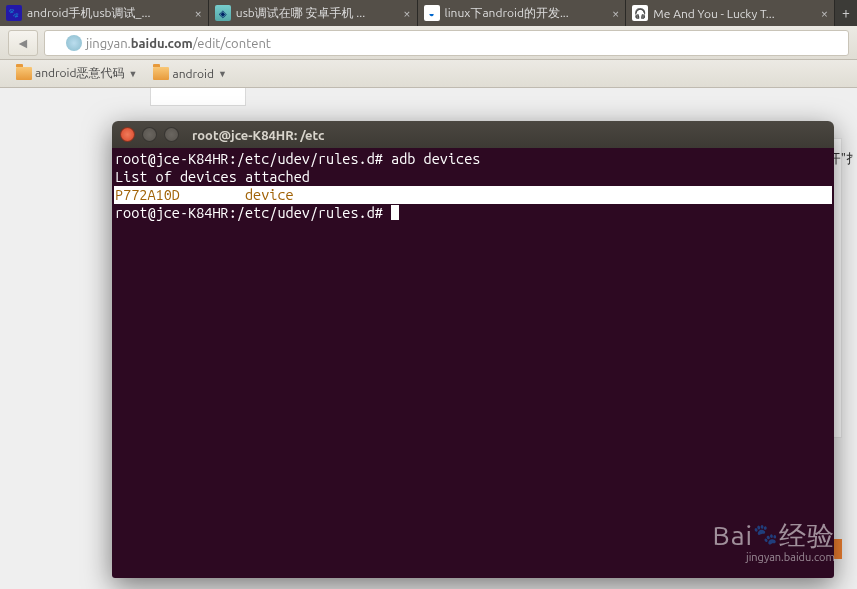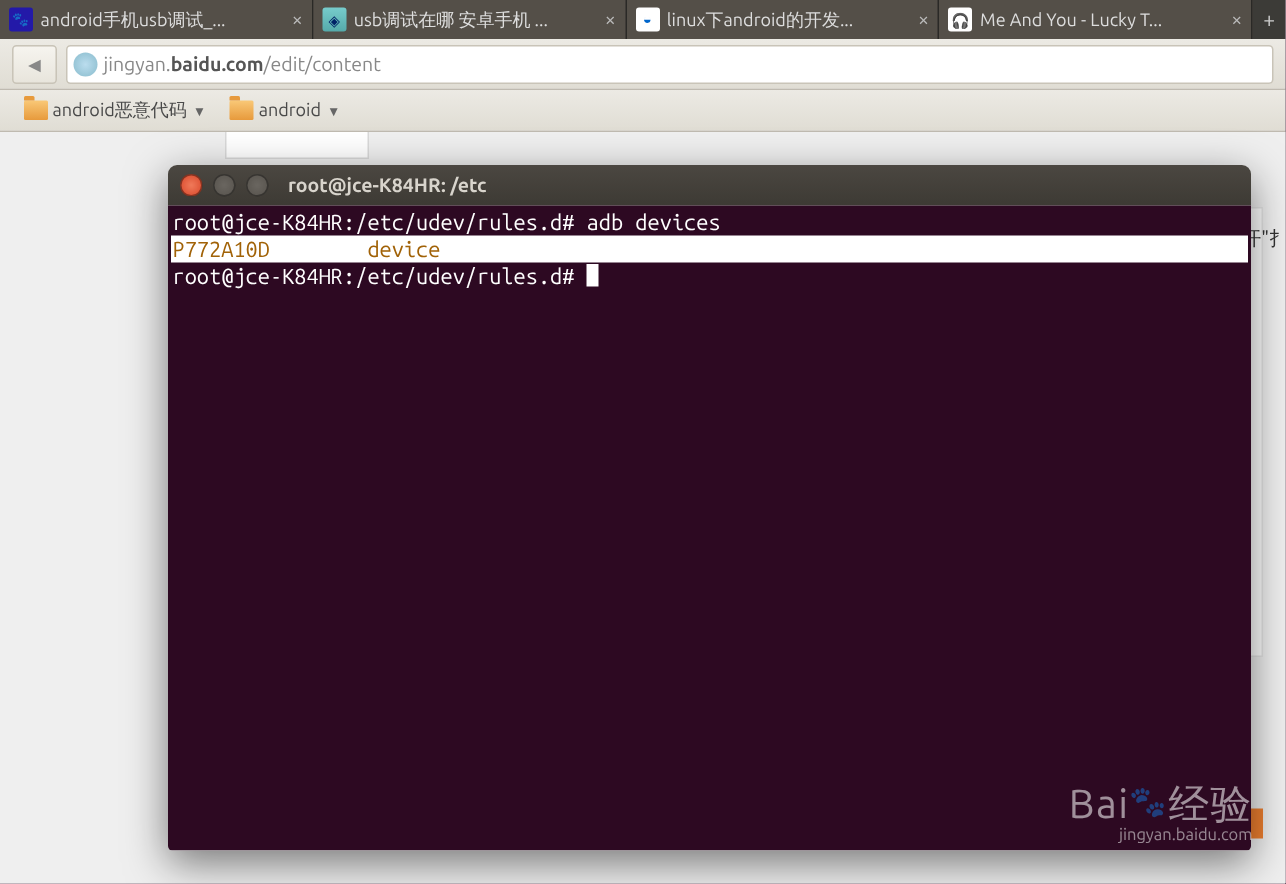--- a/index.html
+++ b/index.html
@@ -21,7 +21,7 @@
   
   .toolbar { display: flex; align-items: center; background: linear-gradient(#eceae4, #e0ddd4); height: 34px; border-bottom: 1px solid #bfbab0; padding: 0 8px; gap: 6px; }
   .nav-btn { width: 30px; height: 26px; background: linear-gradient(#f6f4ef,#e8e5dc); border: 1px solid #c9c4b8; border-radius: 3px; display: flex; align-items: center; justify-content: center; color: #888; font-size: 14px; cursor: pointer; }
-  .urlbar { flex: 1; height: 26px; background: #fff; border: 1px solid #c9c4b8; border-radius: 3px; display: flex; align-items: center; padding: 0 4px; gap: 4px; }
+  .urlbar { flex: 1; height: 26px; background: #fff; border: 1px solid #c9c4b8; border-radius: 3px; display: flex; align-items: center; padding: 0 21px; gap: 4px; }
   .url-globe { width: 16px; height: 16px; border-radius: 50%; background: radial-gradient(#bde,#8bc); }
   .urlbar input { border: none; outline: none; flex: 1; font-size: 13px; color: #888; background: transparent; }
   .urlbar .bolded { color: #555; font-weight: bold; }

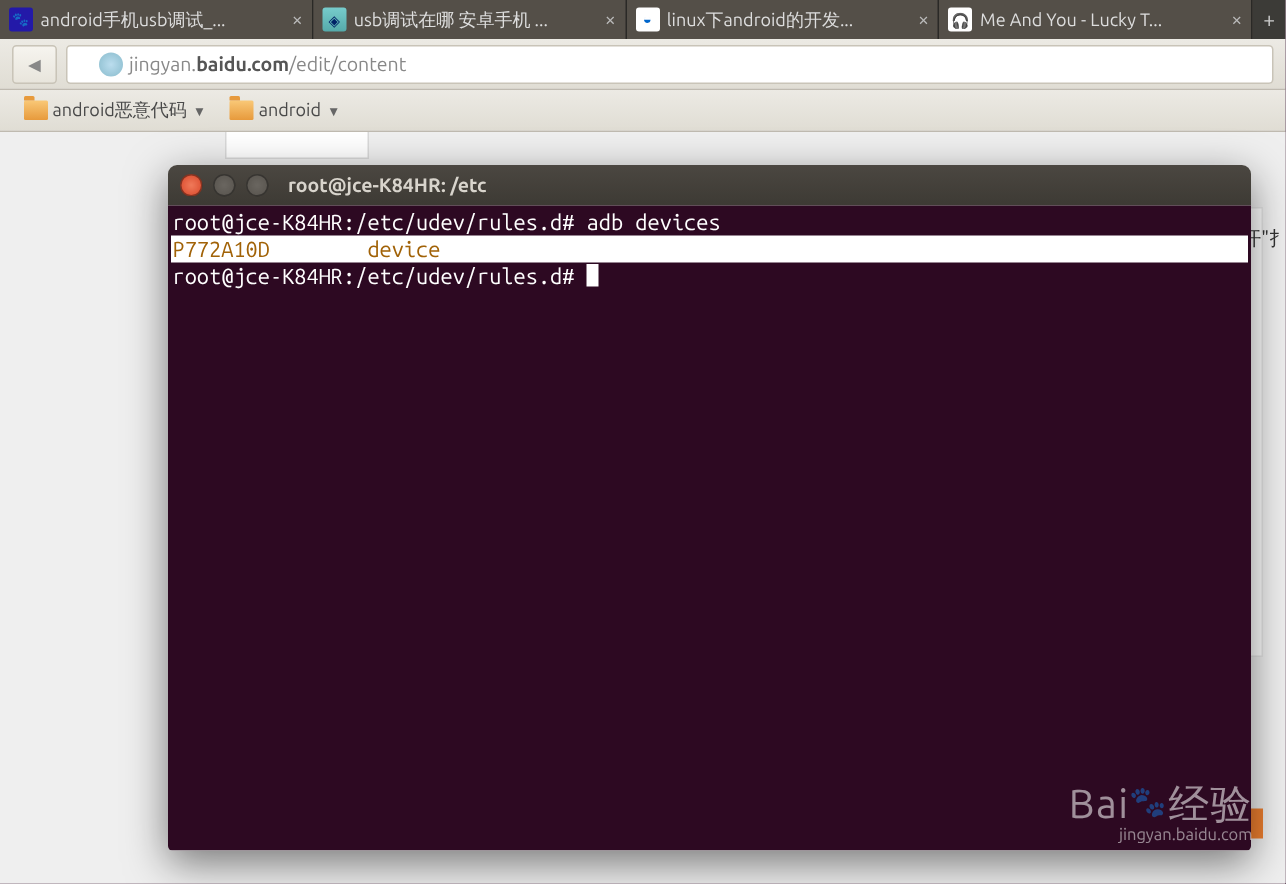--- a/index.html
+++ b/index.html
@@ -42,7 +42,7 @@
   .orange-strip { position: absolute; right: 15px; bottom: 30px; width: 8px; height: 20px; background: #f08030; }
   
   
-  .terminal { position: absolute; left: 112px; top: 110px; width: 722px; border-radius: 6px 6px 3px 3px; box-shadow: 0 8px 28px rgba(0,0,0,.5); overflow: hidden; }
+  .terminal { position: absolute; left: 112px; top: 121px; width: 722px; border-radius: 6px 6px 3px 3px; box-shadow: 0 8px 28px rgba(0,0,0,.5); overflow: hidden; }
   .term-titlebar { height: 27px; background: linear-gradient(#4b4741,#3d3a34); display: flex; align-items: center; padding: 0 8px; gap: 7px; }
   .tbtn { width: 15px; height: 15px; border-radius: 50%; border: 1px solid rgba(0,0,0,.4); cursor: pointer; }
   .tbtn.close { background: radial-gradient(#f07a5a,#d9482b); }

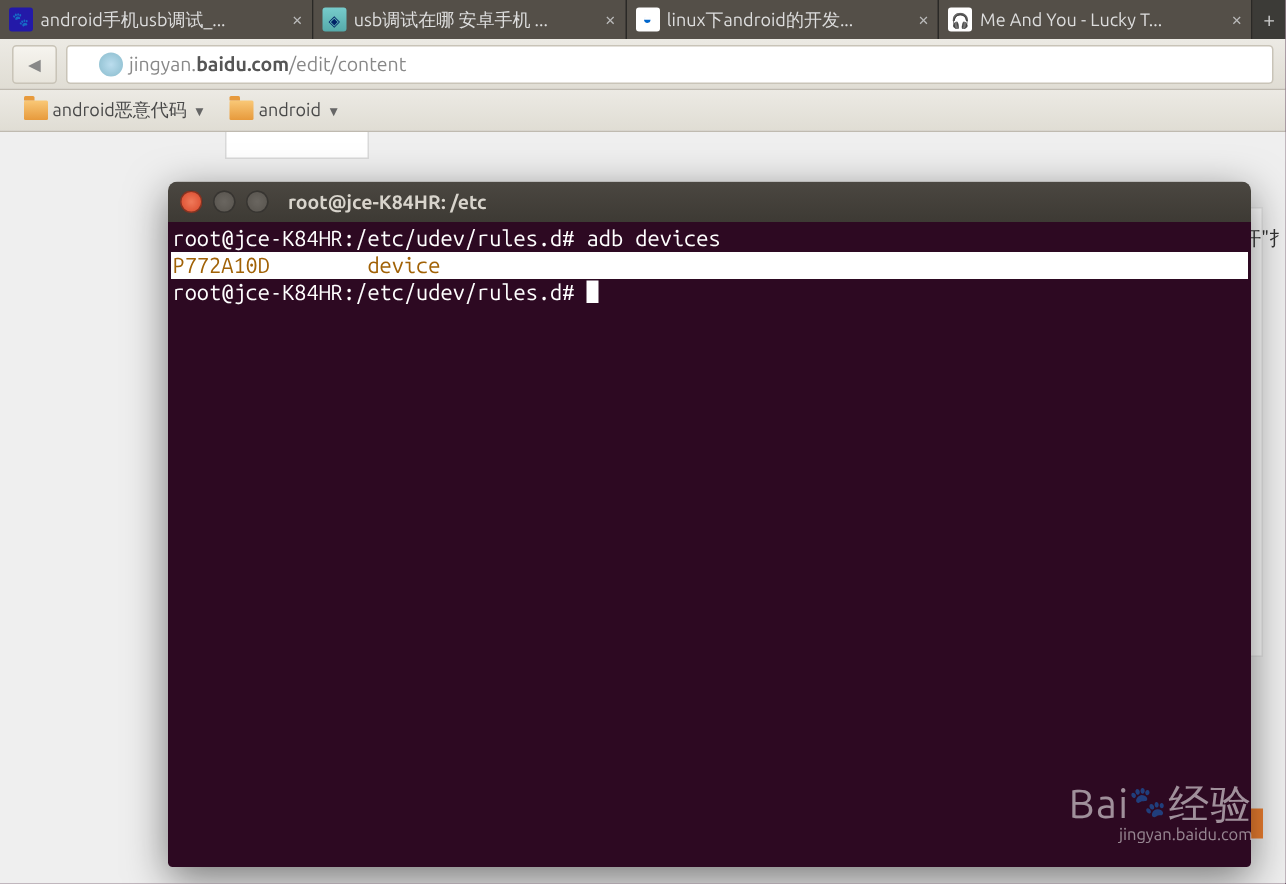--- a/index.html
+++ b/index.html
@@ -128,6 +128,7 @@
   </div>
   <div class="term-body" id="term-body">
       <div class="tline">root@jce-K84HR:/etc/udev/rules.d# adb devices</div>
+      <div class="tline">List of devices attached </div>
       <div class="tline hl">P772A10D        device                                                         </div>
       <div class="tline"></div>
       <div class="tline">root@jce-K84HR:/etc/udev/rules.d# <span class="cursor"></span></div>

